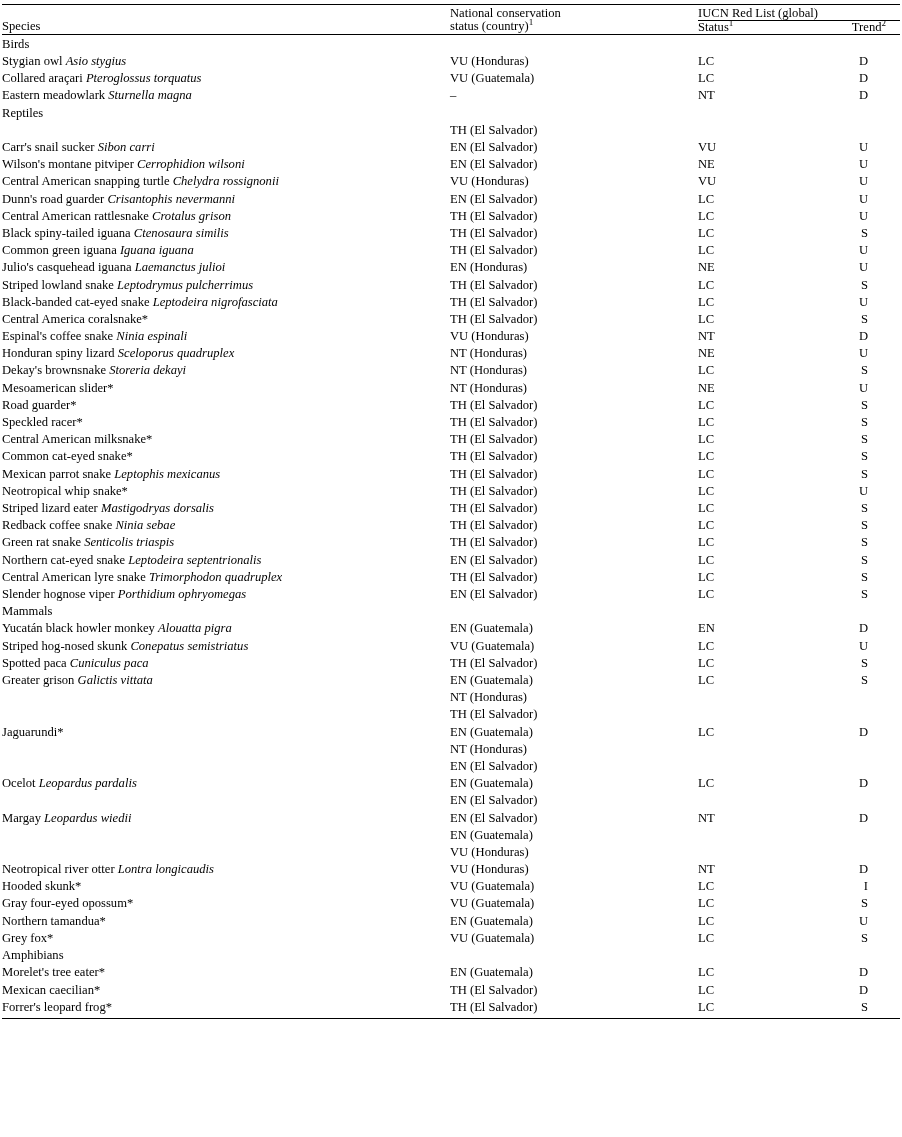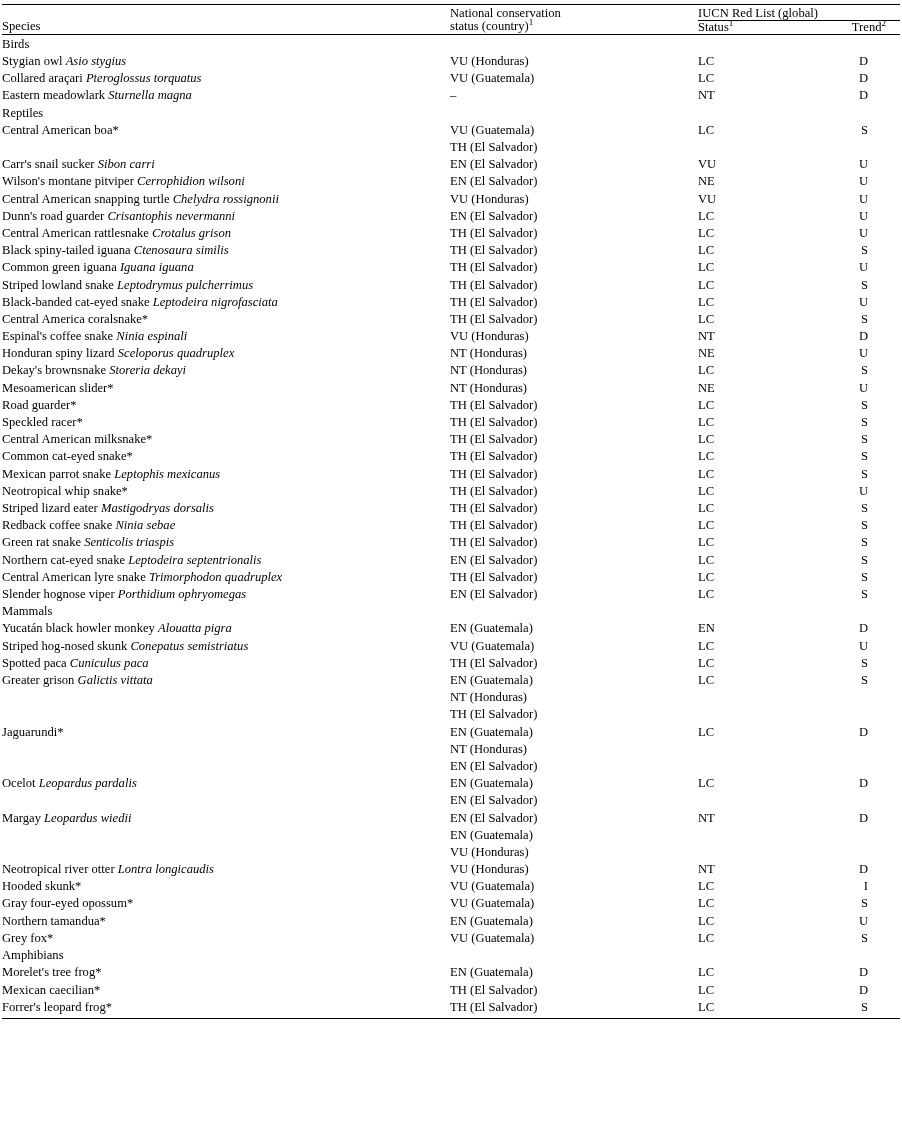--- a/index.html
+++ b/index.html
@@ -131,12 +131,6 @@
           <td></td>
           <td></td>
         </tr>
-        <tr class="data">
-          <td>Central American boa*</td>
-          <td>VU (Guatemala)</td>
-          <td>LC</td>
-          <td style="text-align:right;padding-right:32px">S</td>
-        </tr>
         <tr class="cont">
           <td></td>
           <td>TH (El Salvador)</td>

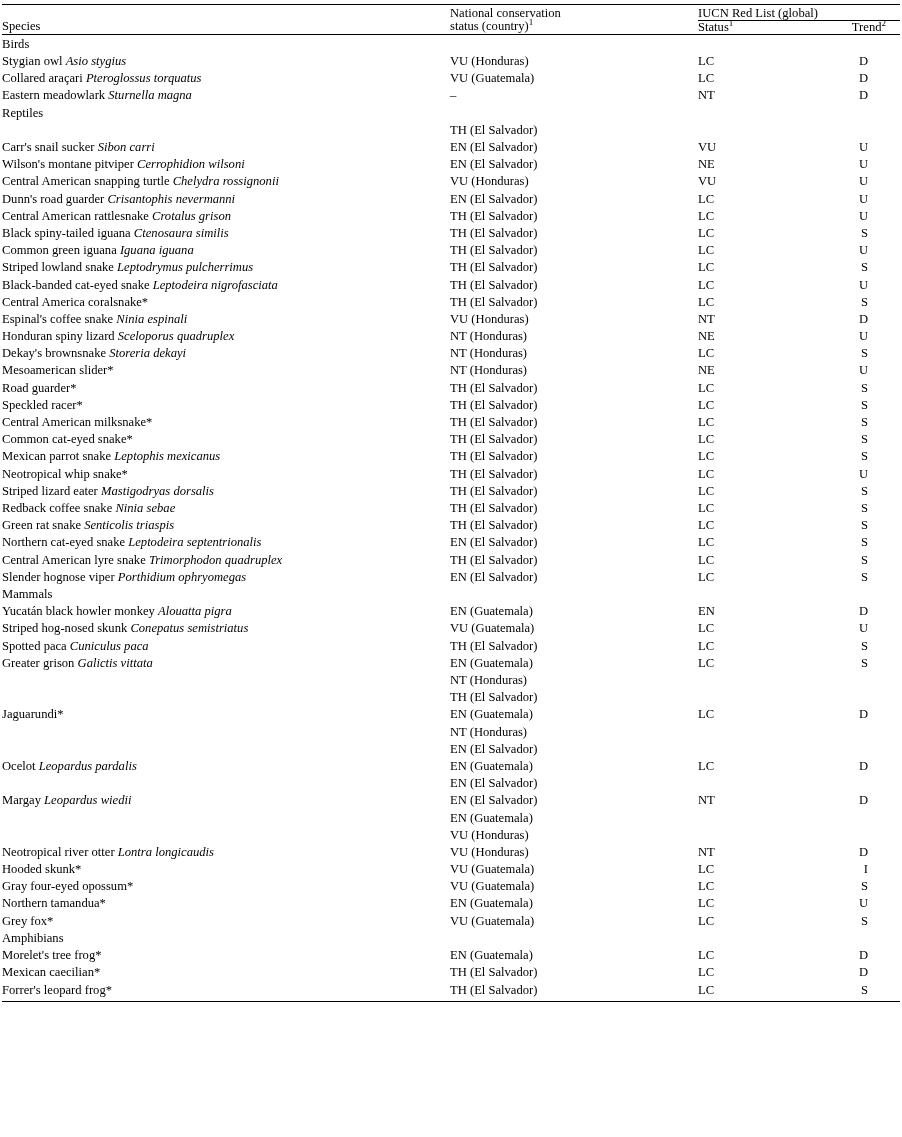--- a/index.html
+++ b/index.html
@@ -180,6 +180,12 @@
           <td style="text-align:right;padding-right:32px">U</td>
         </tr>
         <tr class="data">
+          <td>Julio's casquehead iguana <span class="sci">Laemanctus julioi</span></td>
+          <td>EN (Honduras)</td>
+          <td>NE</td>
+          <td style="text-align:right;padding-right:32px">U</td>
+        </tr>
+        <tr class="data">
           <td>Striped lowland snake <span class="sci">Leptodrymus pulcherrimus</span></td>
           <td>TH (El Salvador)</td>
           <td>LC</td>

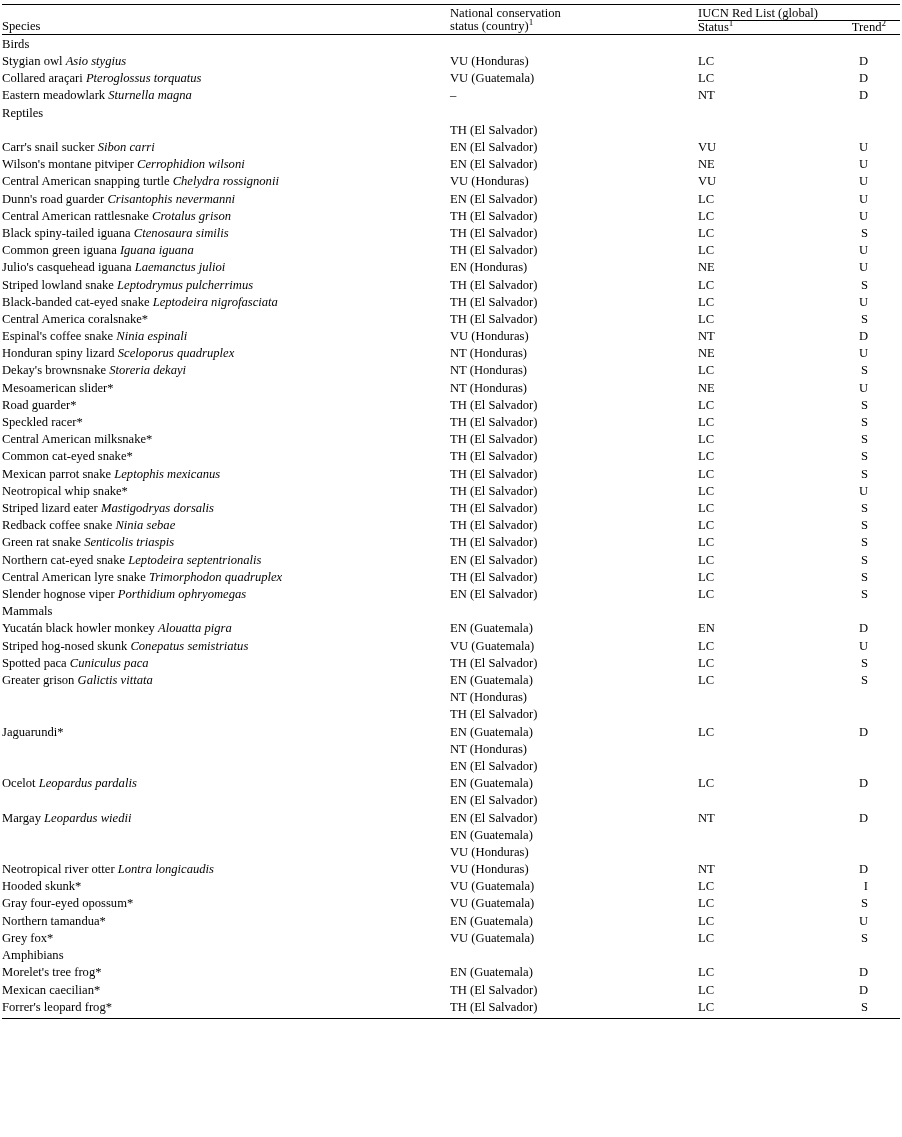--- a/index.html
+++ b/index.html
@@ -426,7 +426,7 @@
           <td></td>
         </tr>
         <tr class="data">
-          <td>Morelet's tree frog*</td>
+          <td>Morelet's tree eater*</td>
           <td>EN (Guatemala)</td>
           <td>LC</td>
           <td style="text-align:right;padding-right:32px">D</td>

